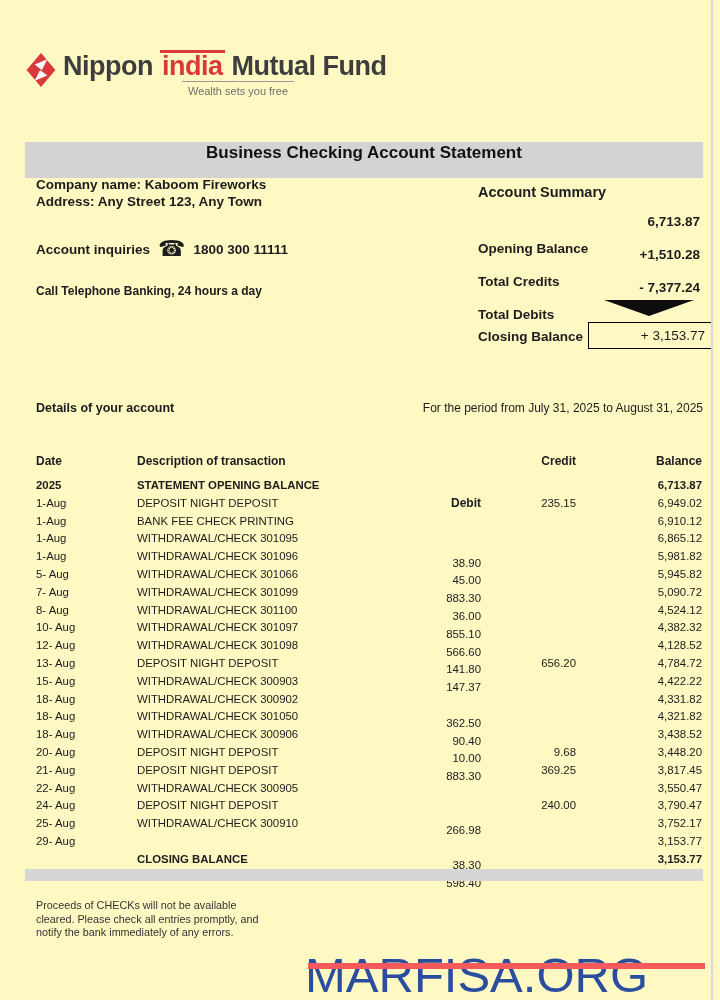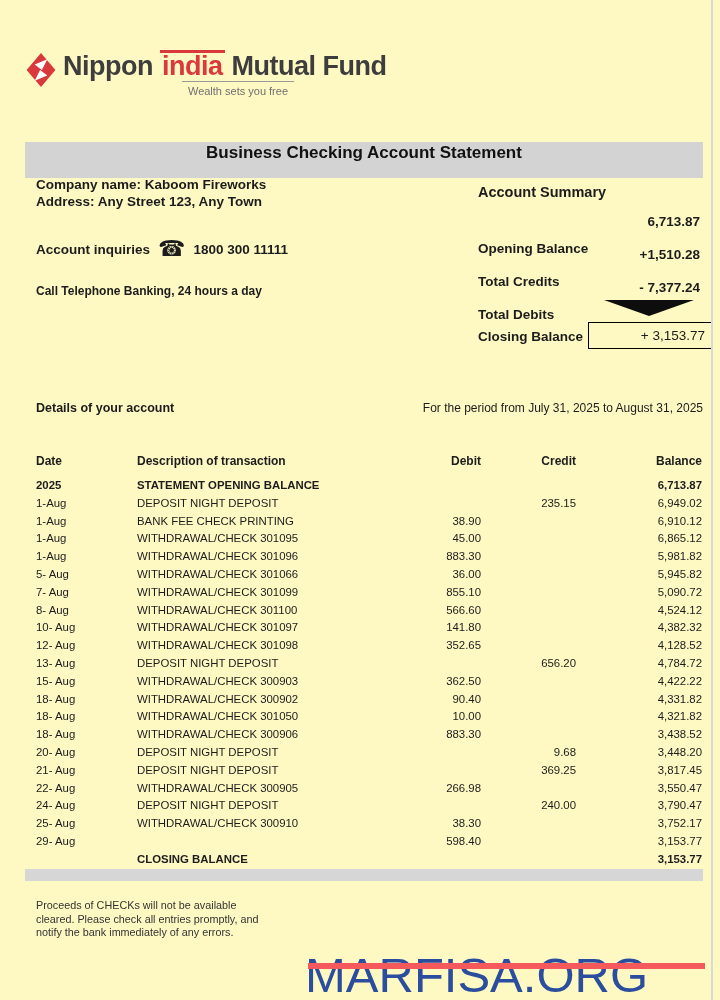--- a/index.html
+++ b/index.html
@@ -50,7 +50,7 @@
   .c{position:absolute;top:0;white-space:nowrap;}
   .c.date{left:0;width:92px;text-align:left;}
   .c.desc{left:101px;width:270px;text-align:left;}
-  .c.debit{left:295px;width:150px;text-align:right;}
+  .c.debit{left:295px;width:150px;text-align:right;margin-top:42px;}
   .c.credit{left:455px;width:85px;text-align:right;}
   .c.balance{left:556px;width:110px;text-align:right;}
 

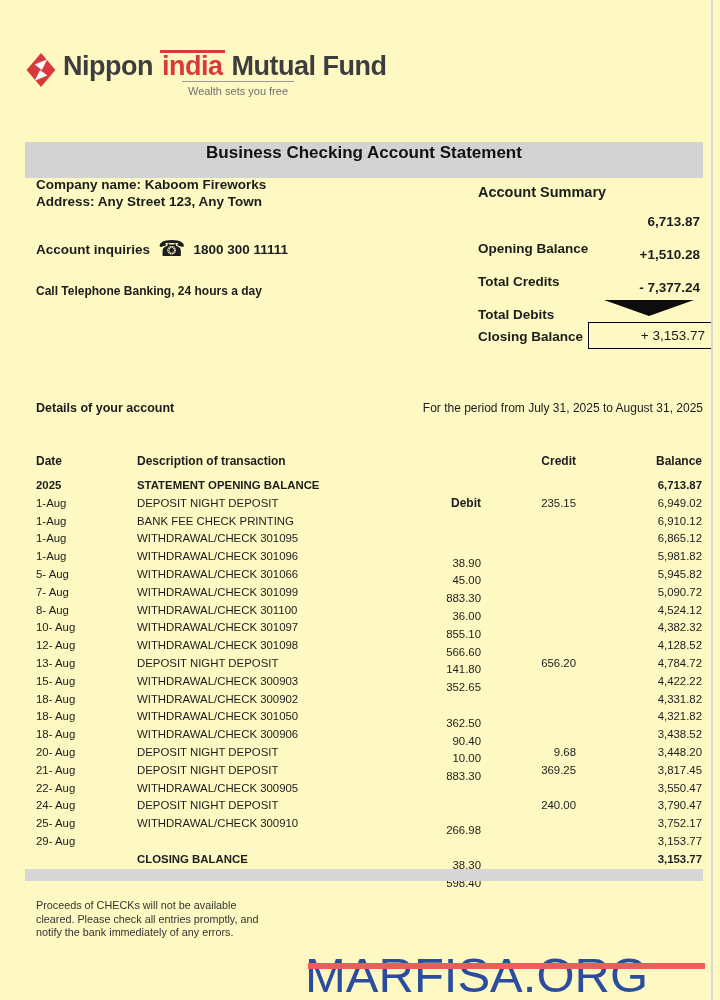--- a/index.html
+++ b/index.html
@@ -190,7 +190,7 @@
     <div class="trow">
       <span class="c date">12- Aug</span>
       <span class="c desc">WITHDRAWAL/CHECK 301098</span>
-      <span class="c debit">352.65</span>
+      <span class="c debit">147.37</span>
       <span class="c credit"></span>
       <span class="c balance">4,128.52</span>
     </div>

